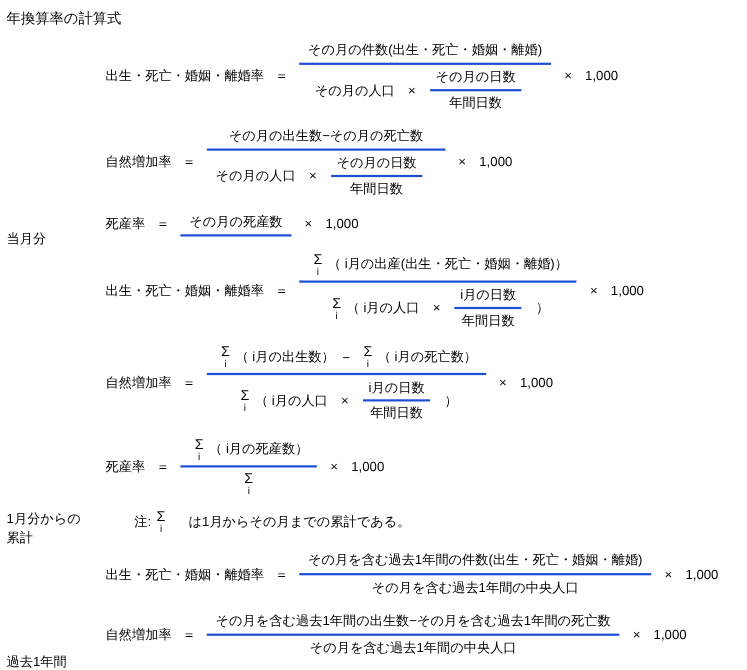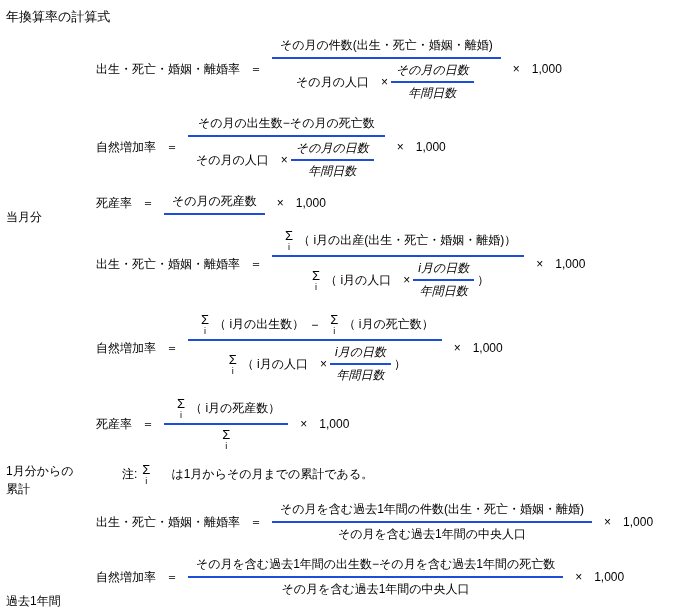--- a/index.html
+++ b/index.html
@@ -24,7 +24,7 @@
   .frac .num, .frac .den { display:flex; align-items:center; justify-content:center; white-space:nowrap; }
   .frac .num { border-bottom:2px solid #1d4ed8; padding:1px 8px 3px; }
   .frac .den { padding:3px 8px 1px; }
-  .frac.inner { margin:0 3px;font-style:italic; }
+  .frac.inner { margin:0 13px; }
   .frac.inner .num { padding:0 5px 2px; }
   .frac.inner .den { padding:2px 5px 0; }
   .sigma { display:inline-flex; flex-direction:column; align-items:center; line-height:1; margin:0 5px; }

